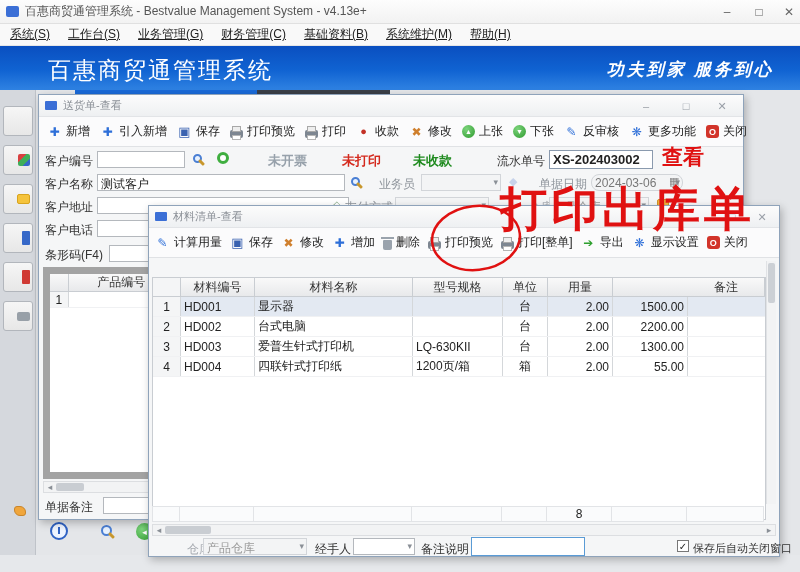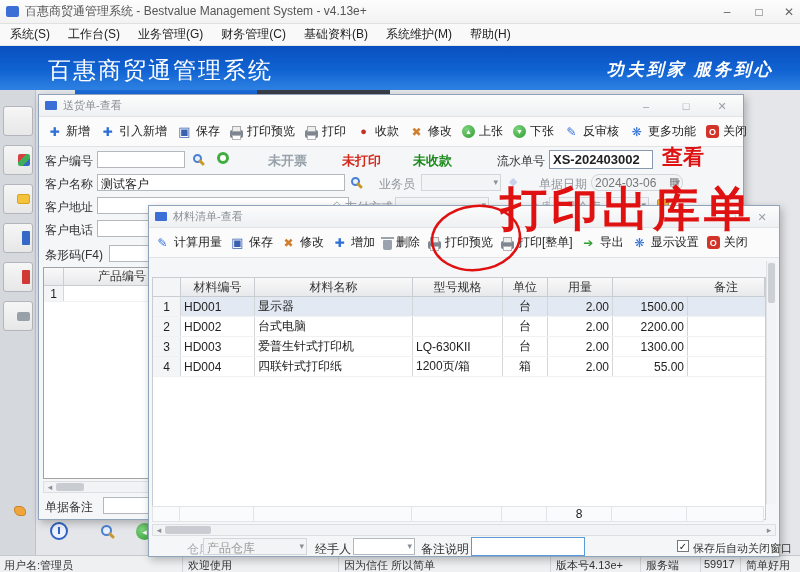--- a/index.html
+++ b/index.html
@@ -11,7 +11,7 @@
   #titlebar .appico{width:13px;height:11px;background:#3b6fd6;border-radius:2px;margin:0 6px 0 6px;}
   #titlebar .ttl{font-size:12px;color:#555;}
   .winctl{position:absolute;top:0;height:24px;width:30px;display:flex;align-items:center;justify-content:center;color:#666;font-size:12px;}
-  #menubar{left:0;top:24px;width:800px;height:22px;background:#f9f9f9;border-bottom:1px solid #e6e6e6;display:flex;align-items:center;gap:18px;padding-left:10px;}
+  #menubar{left:0;top:24px;width:800px;height:22px;background:#f9f9f9;border-bottom:1px solid #e6e6e6;display:flex;align-items:center;gap:18px;padding-left:10px;text-decoration:underline;}
   #menubar span{color:#222;font-size:12px;}
   #banner{left:0;top:46px;width:800px;height:44px;background:linear-gradient(180deg,#0a4fc0 0%,#1063d2 55%,#2f82e2 100%);}
   #banner .btitle{position:absolute;left:48px;top:9px;font-size:23px;font-weight:normal;color:#fff;letter-spacing:2px;}

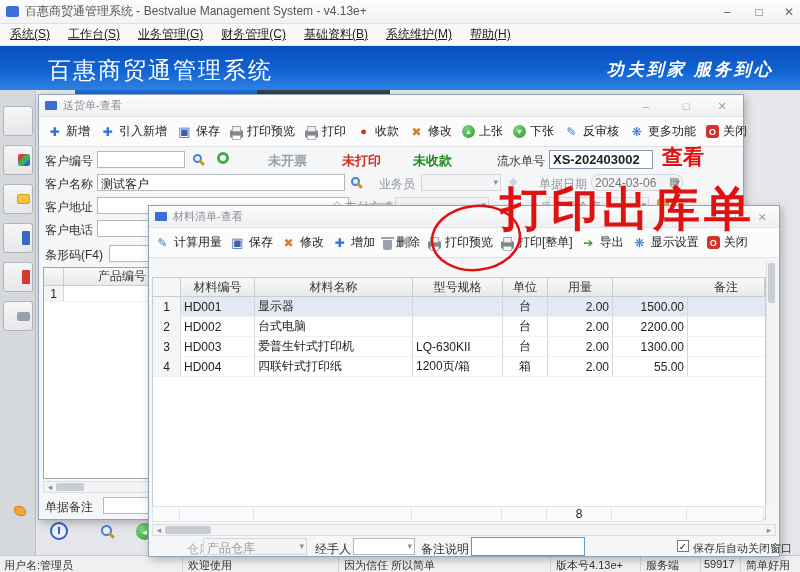--- a/index.html
+++ b/index.html
@@ -261,7 +261,7 @@
     <span class="flabel" style="left:6px;top:152px;">条形码(F4)</span>
     <div class="finput" style="left:70px;top:150px;width:236px;"></div>
 
-    <div class="abs" style="left:4px;top:172px;width:138px;height:212px;background:#fff;border:1px solid #a3a3a3;">
+    <div class="abs" style="left:4px;top:172px;width:138px;height:212px;background:#fff;border:7px solid #a3a3a3;">
       <div class="thead" style="height:18px;">
         <div class="th" style="width:20px;"></div>
         <div class="th" style="width:116px;border-right:none;">产品编号</div>

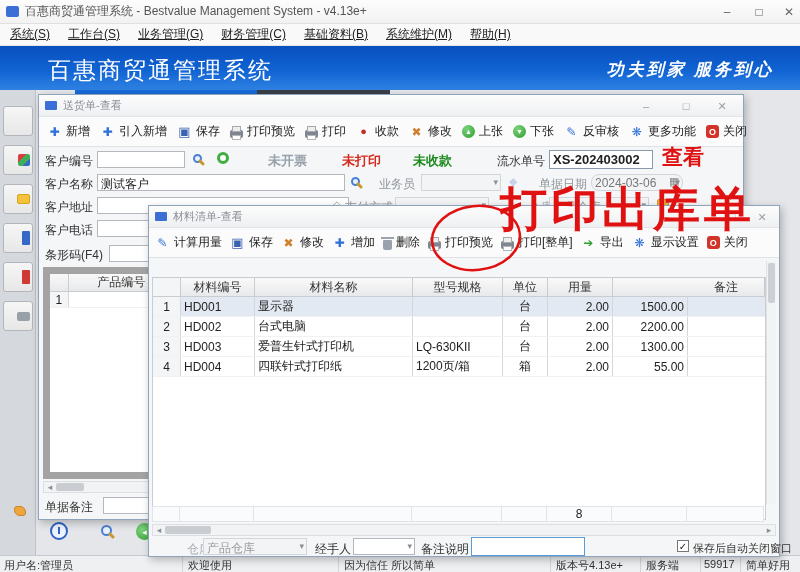--- a/index.html
+++ b/index.html
@@ -149,21 +149,6 @@
   <div class="abs mag2-icon"></div>
   <div class="abs back-icon">◂</div>
 
-  <div class="abs" id="statusbar">
-    <span style="left:4px;">用户名:管理员</span>
-    <span style="left:188px;">欢迎使用</span>
-    <span style="left:344px;">因为信任 所以简单</span>
-    <span style="left:556px;">版本号4.13e+</span>
-    <span style="left:646px;">服务端</span>
-    <span style="left:704px;">59917</span>
-    <span style="left:746px;">简单好用</span>
-    <i class="statsep" style="left:182px;"></i>
-      <i class="statsep" style="left:338px;"></i>
-    <i class="statsep" style="left:550px;"></i>
-      <i class="statsep" style="left:640px;"></i>
-    <i class="statsep" style="left:700px;"></i>
-      <i class="statsep" style="left:740px;"></i>
-  </div>
 
   <div class="abs dlg" style="left:38px;top:94px;width:706px;height:426px;z-index:10;">
     <div class="dlg-title">

